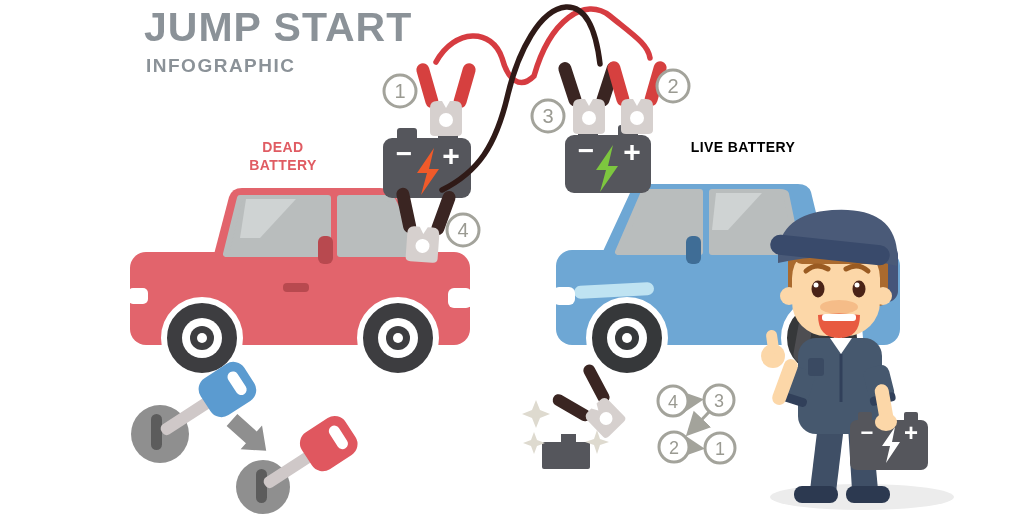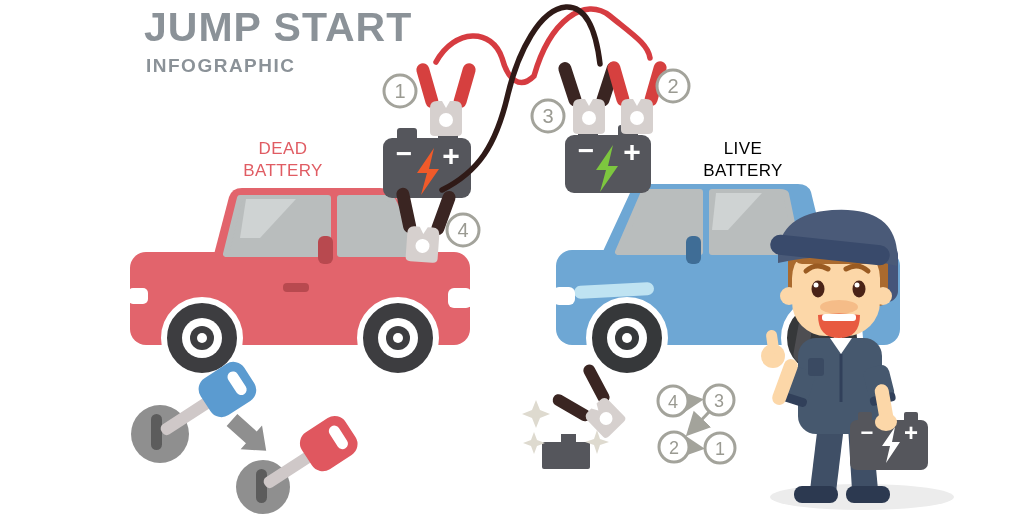--- a/index.html
+++ b/index.html
@@ -16,7 +16,7 @@
     left:146px;top:55px;font-size:19px;font-weight:bold;color:#8b9298;letter-spacing:1.5px;
   }
   .batt-label{
-    width:110px;text-align:center;font-size:17px;font-weight:normal;line-height:1.3;
+    width:110px;text-align:center;font-size:14px;font-weight:bold;line-height:1.3;
     letter-spacing:.4px;
   }
   .dead{left:228px;top:138px;color:#e05c63;}

